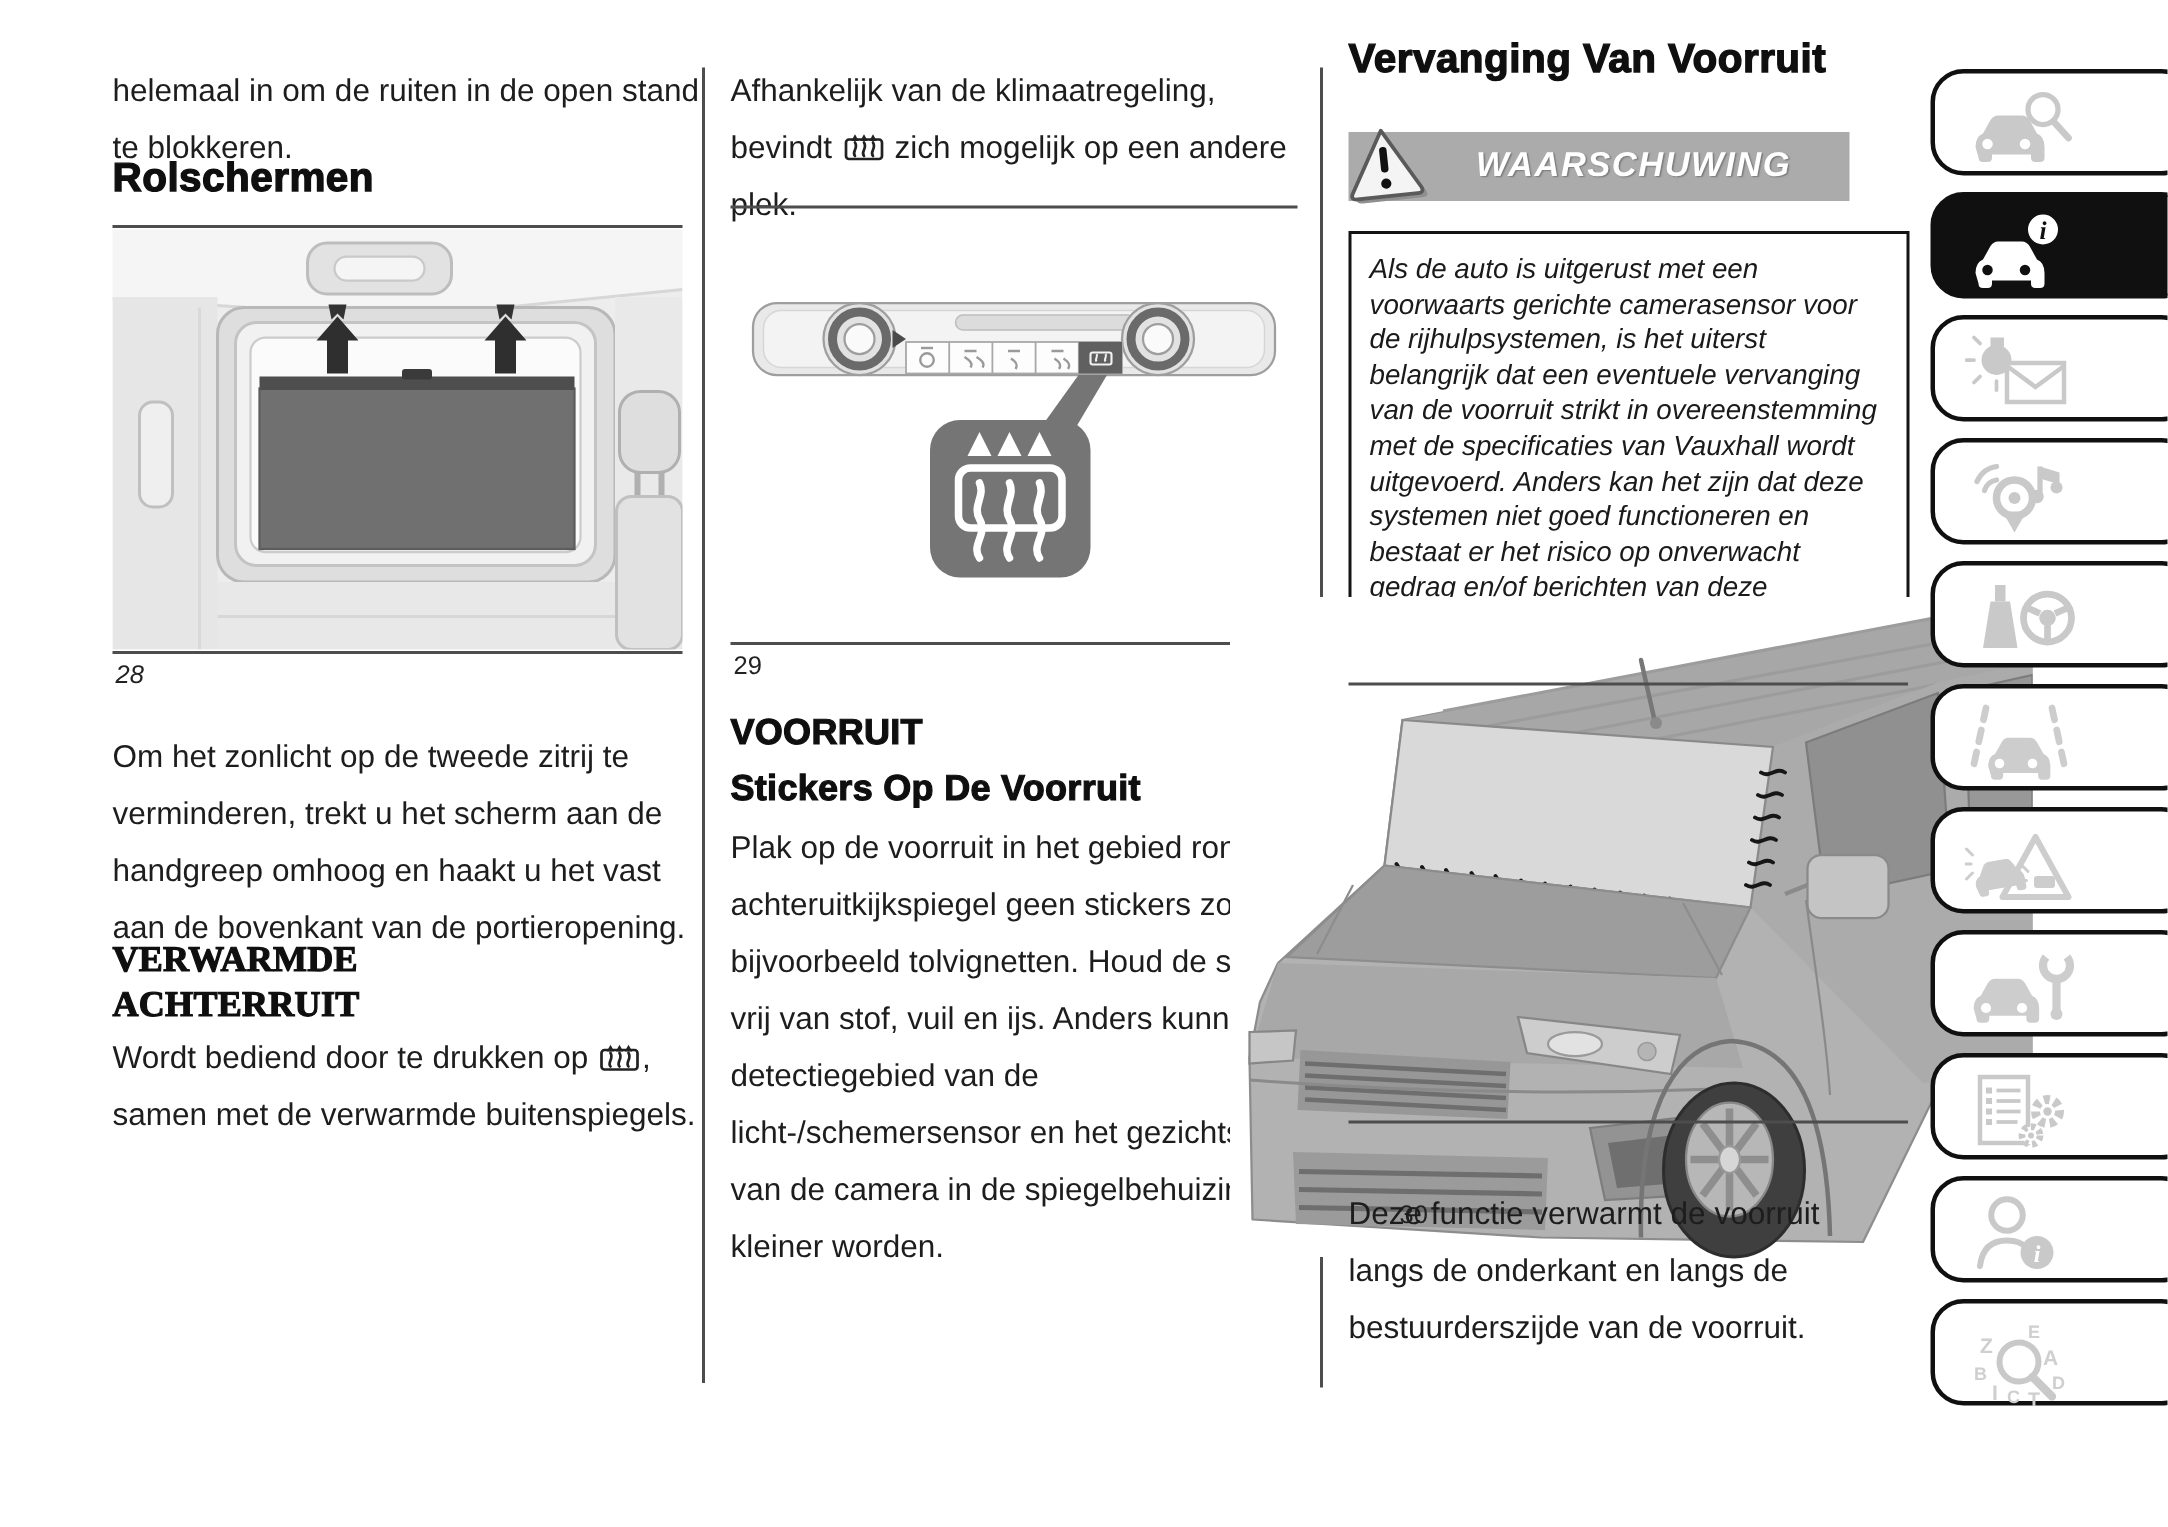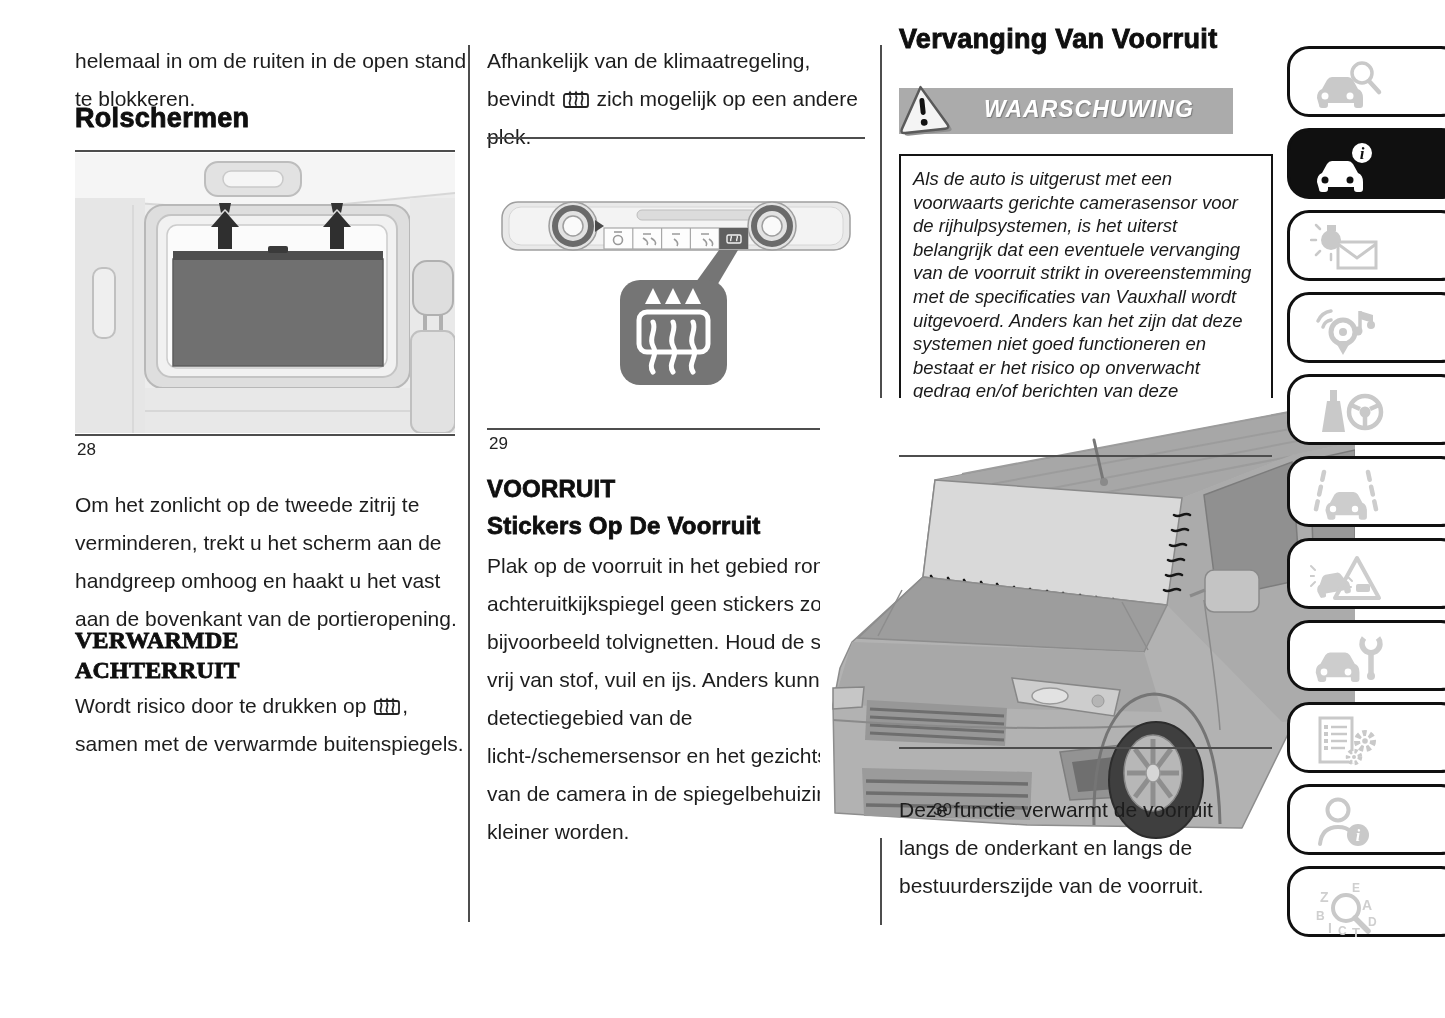--- a/index.html
+++ b/index.html
@@ -79,7 +79,7 @@
   </svg>
 
   <div class="abs hrule z1" style="left:75px; top:434px; width:380px;"></div>
-  <div class="abs fig-label z1" style="left:77px; top:440px;">28</div>
+  <div class="abs fig-label z1" style="left:77px; top:440px;font-style:italic;">28</div>
 
   <p class="abs body-text z1" style="left:75px; top:486px; width:392px;">Om het zonlicht op de tweede zitrij te verminderen, trekt u het scherm aan de handgreep omhoog en haakt u het vast aan de bovenkant van de portieropening.</p>
 

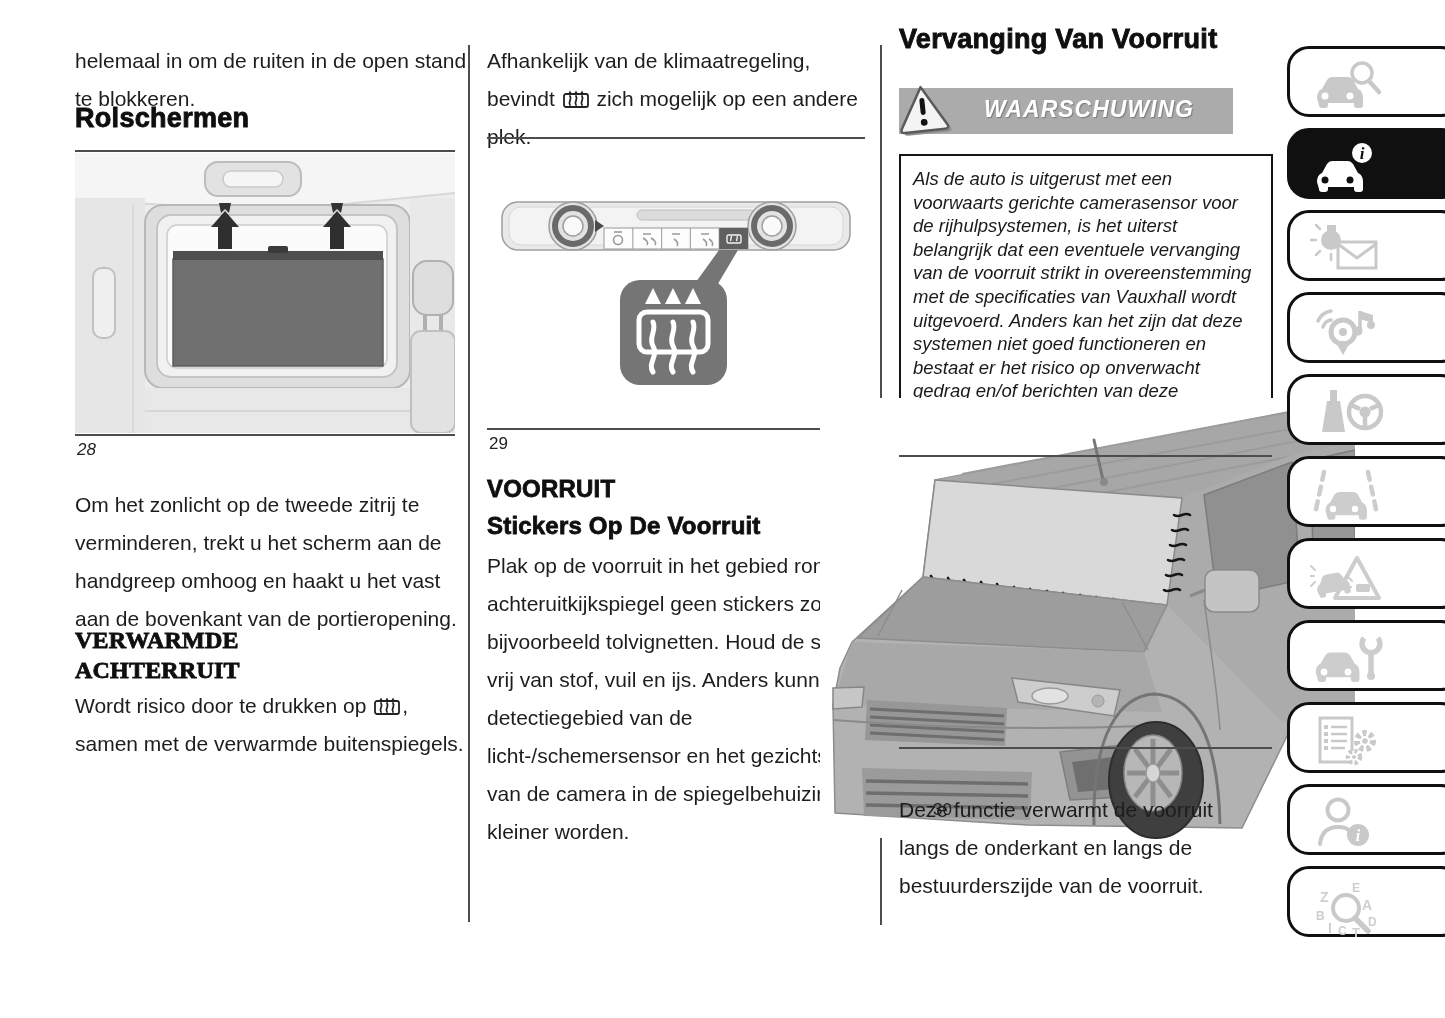--- a/index.html
+++ b/index.html
@@ -86,7 +86,7 @@
   <h3 class="abs h-sec z1" style="left:75px; top:625px; width:270px;font-family:Liberation Serif, serif;">VERWARMDE ACHTERRUIT</h3>
 
   <div class="abs body-text z1" style="left:75px; top:687px; width:392px;">
-    <p><span>Wordt risico door te drukken op </span><svg class="inline-ico" width="30" height="21" viewBox="0 0 30 21">
+    <p><span>Wordt bediend door te drukken op </span><svg class="inline-ico" width="30" height="21" viewBox="0 0 30 21">
           <rect x="3" y="6" width="24" height="13" rx="2" fill="#fff" stroke="#222" stroke-width="1.8"></rect>
           <g stroke="#222" stroke-width="1.8" fill="none" stroke-linecap="round">
             <path d="M9,17 c-2.5,-3 2.5,-5 0,-9"></path>

